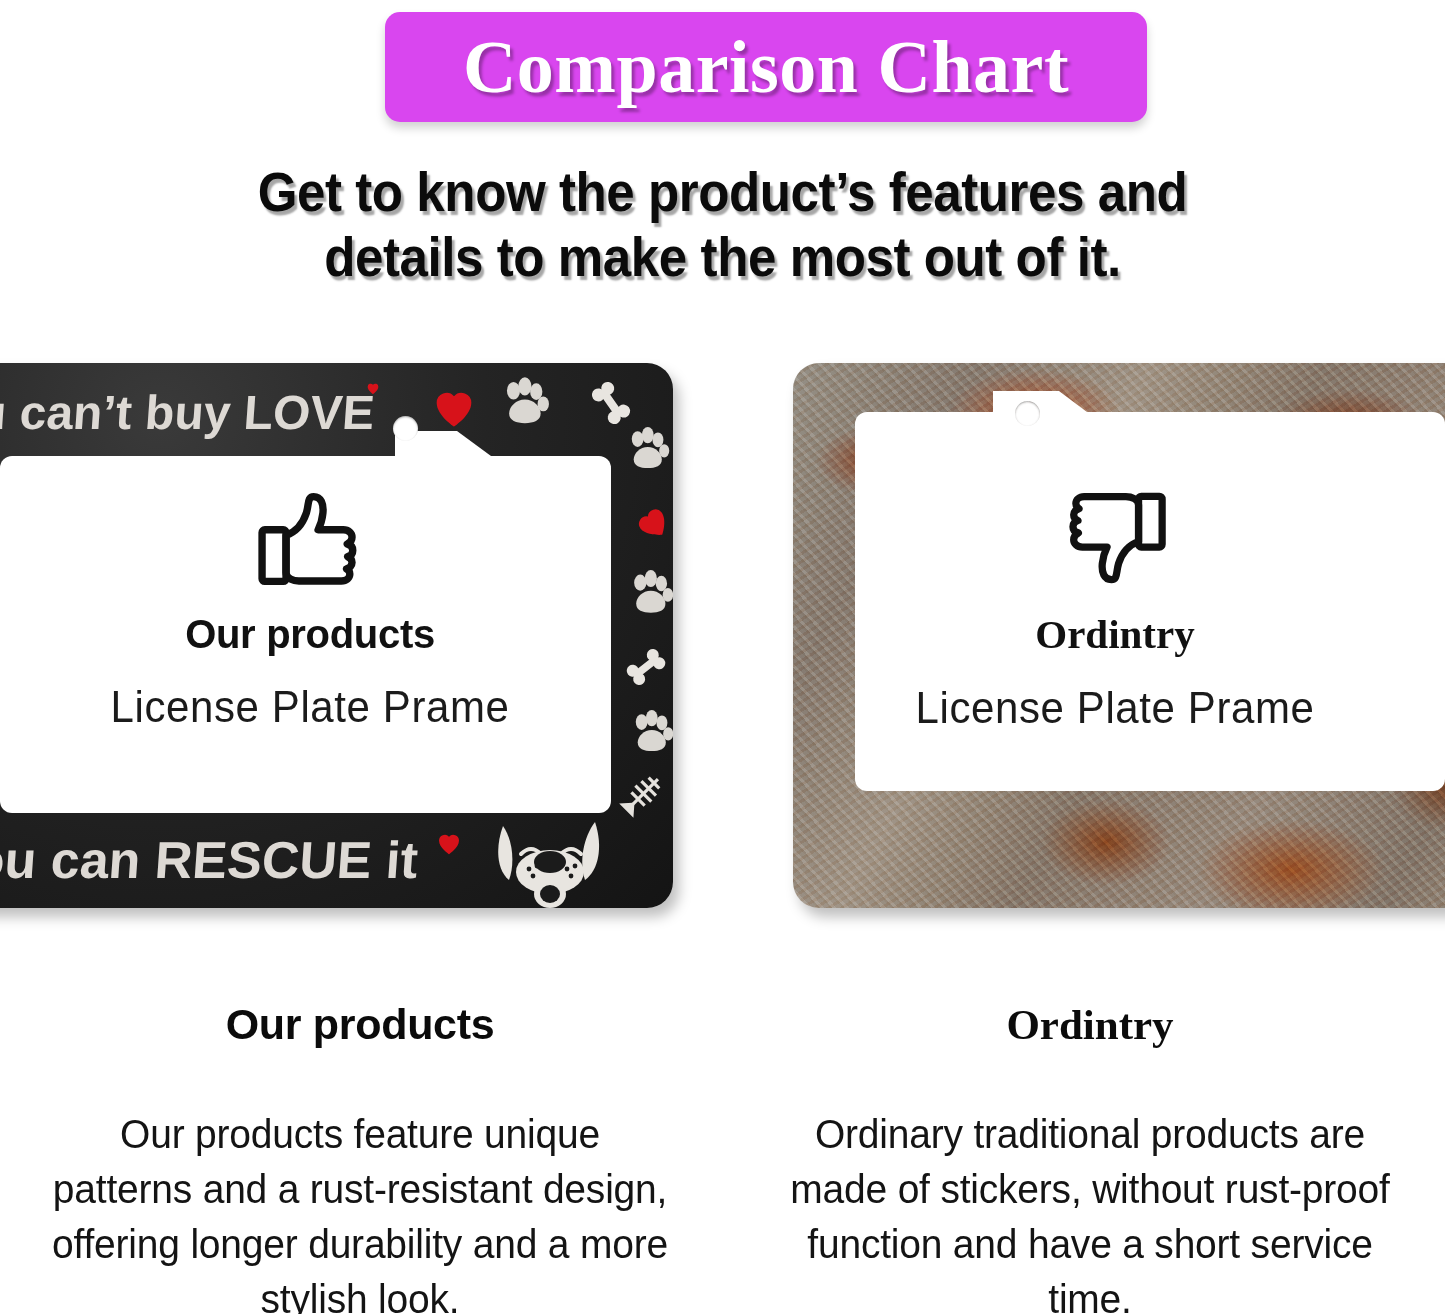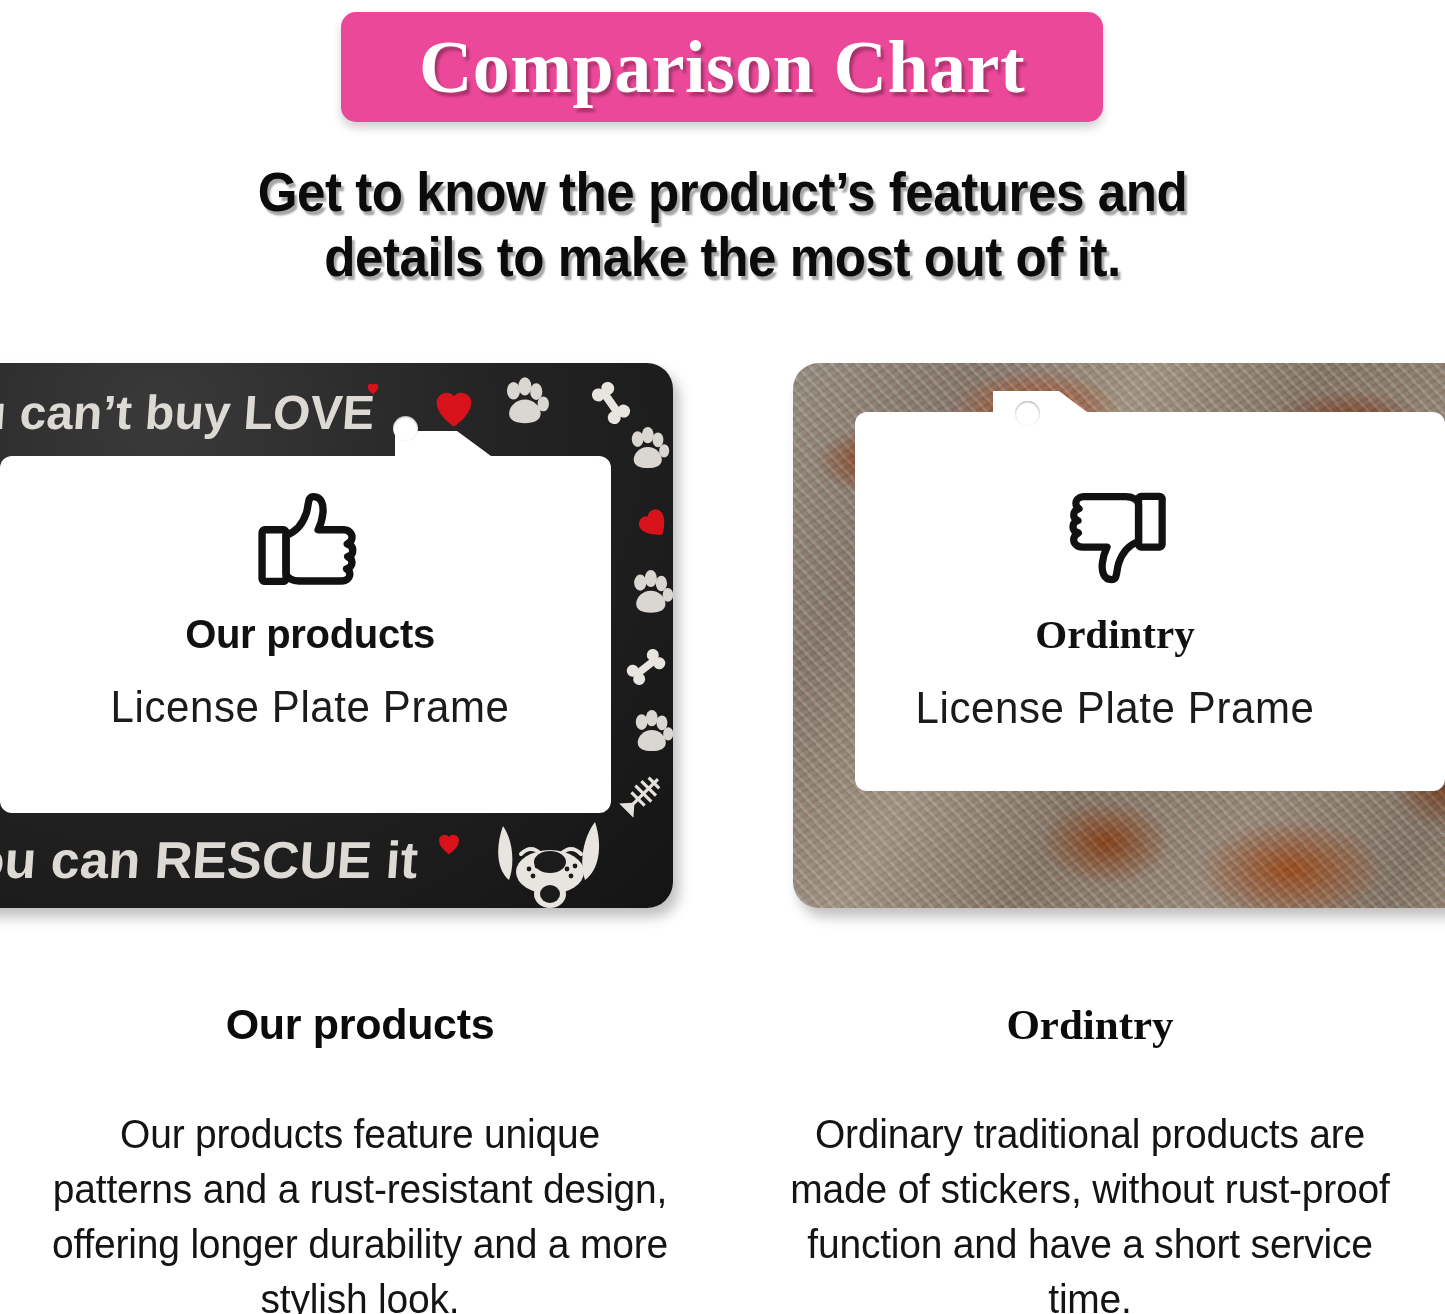--- a/index.html
+++ b/index.html
@@ -200,7 +200,7 @@
 </head>
 <body>
 
-<div id="title-banner" style="background: #ec4899;">
+<div id="title-banner" style="background: #d946ef; margin-left: 44px;">
   <span id="title-text" style="color: rgb(255, 255, 255);">Comparison Chart</span>
 </div>
 

